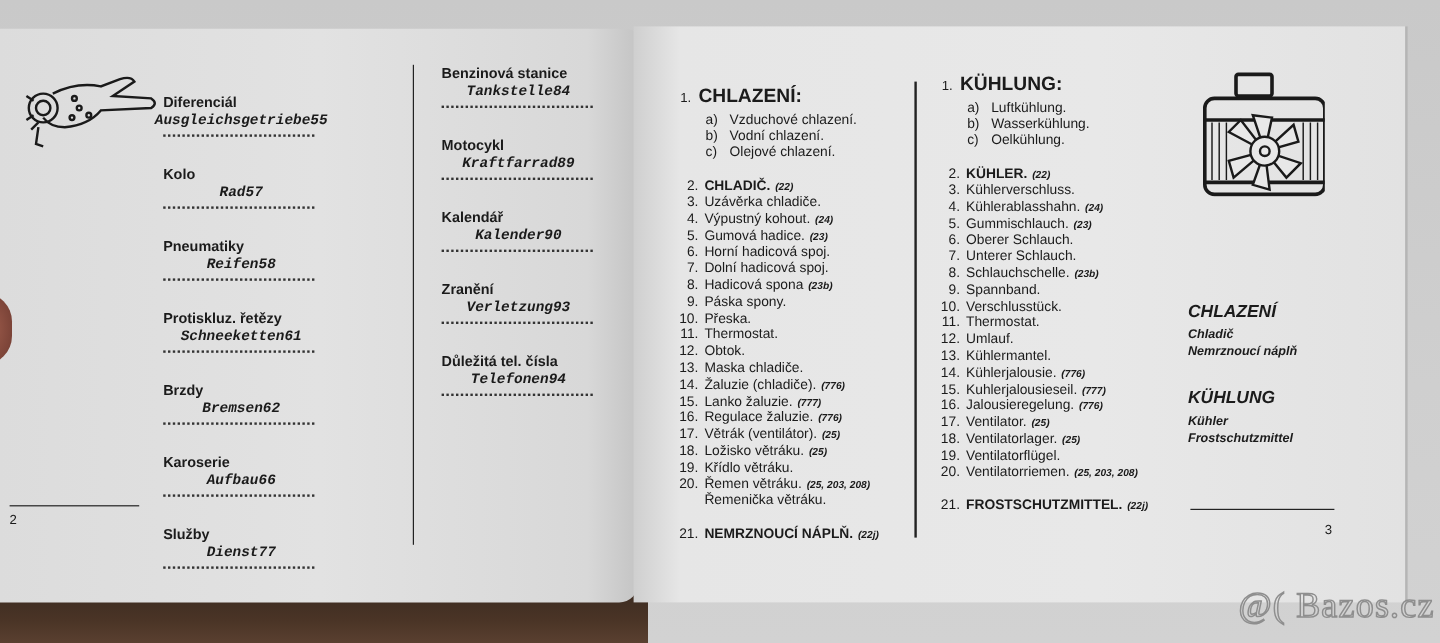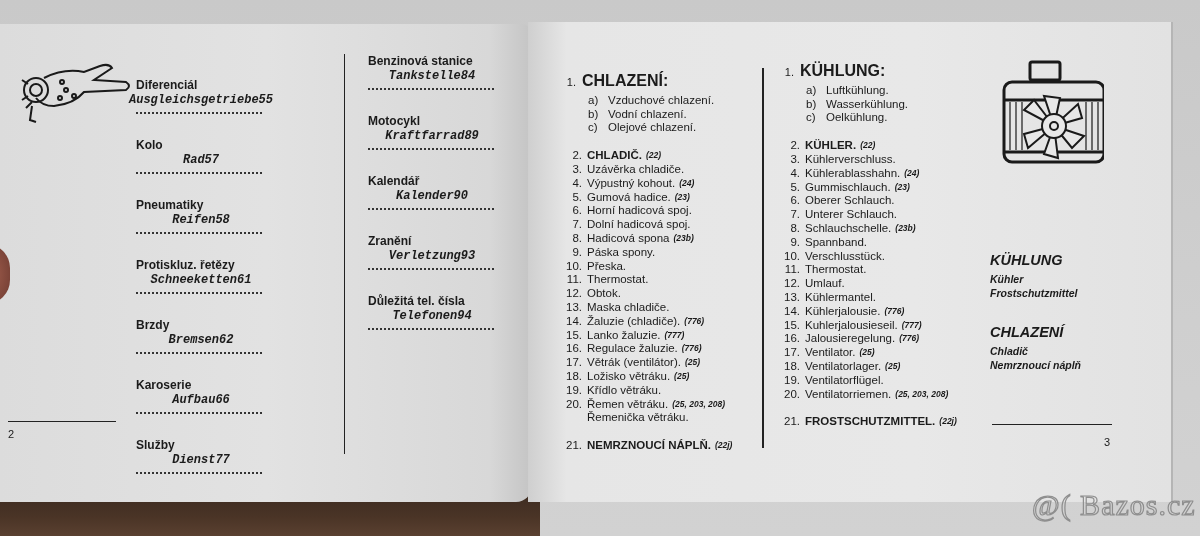--- a/index.html
+++ b/index.html
@@ -479,15 +479,15 @@
 
 <div class="summary">
   <div class="blk">
+    <div class="hd">CHLAZENÍ</div>
+    <div class="it">Chladič</div>
+    <div class="it">Nemrznoucí náplň</div>
+  </div>
+  <div class="blk">
     <div class="hd">KÜHLUNG</div>
     <div class="it">Kühler</div>
     <div class="it">Frostschutzmittel</div>
   </div>
-  <div class="blk">
-    <div class="hd">CHLAZENÍ</div>
-    <div class="it">Chladič</div>
-    <div class="it">Nemrznoucí náplň</div>
-  </div>
 </div>
 <div class="right-rule"></div>
 <div class="right-pnum">3</div>

